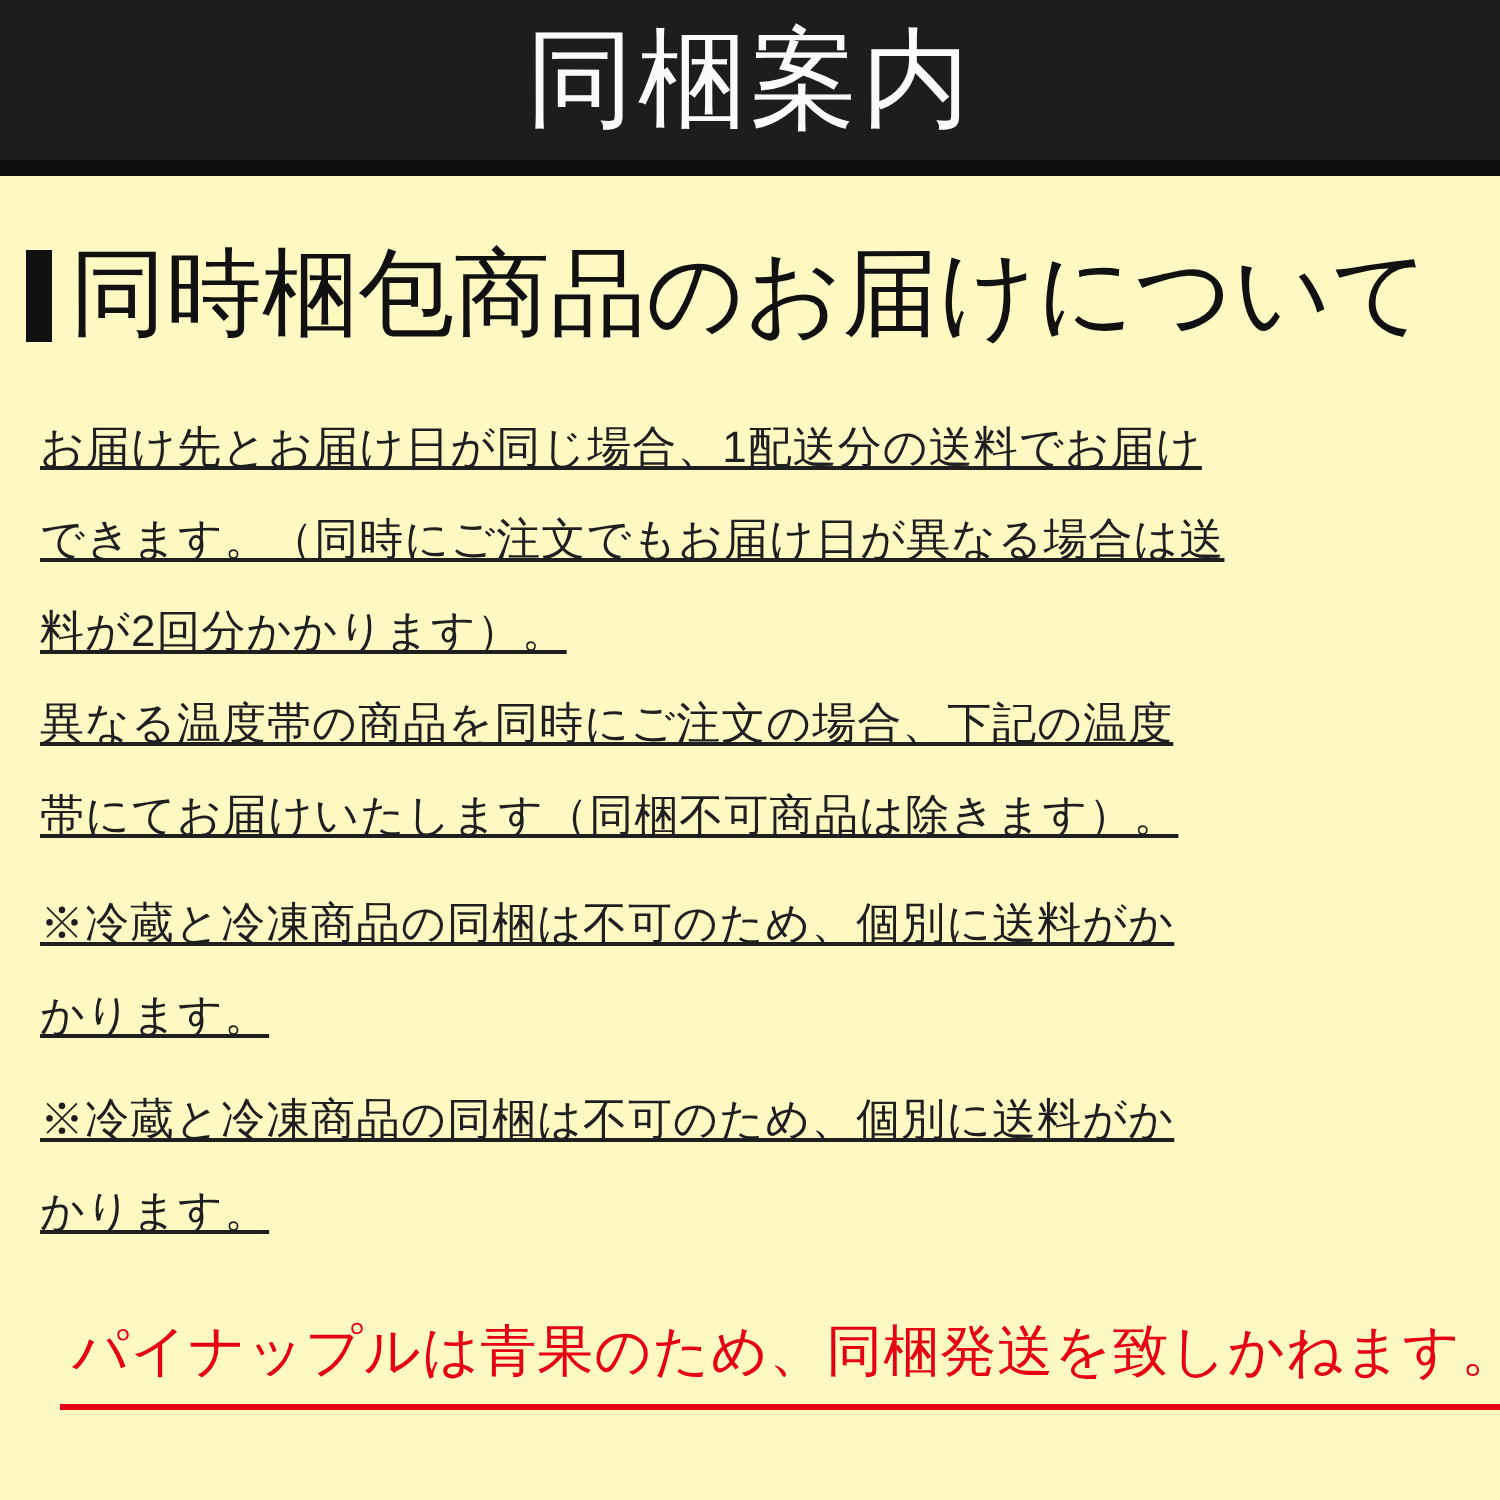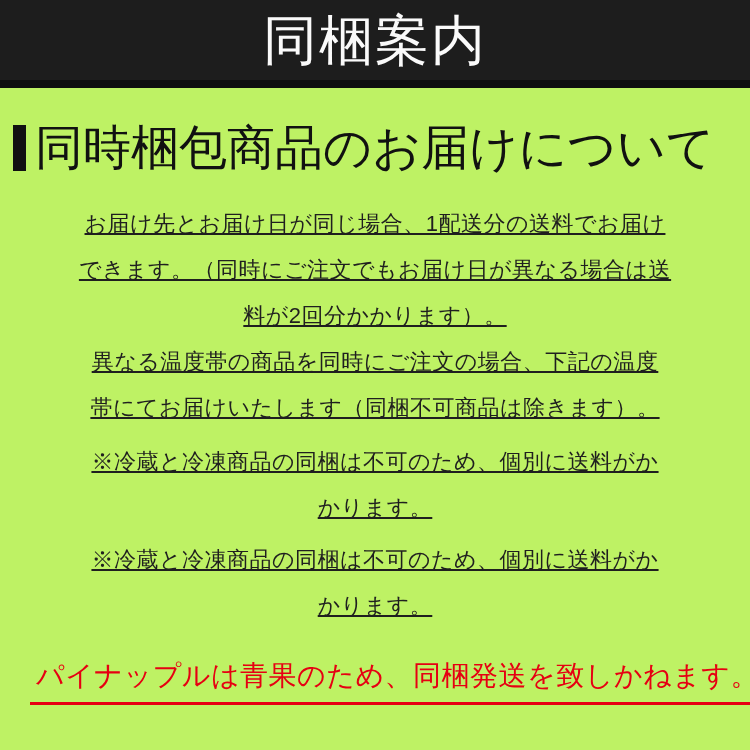--- a/index.html
+++ b/index.html
@@ -17,8 +17,7 @@
     width: 750px;
     height: 750px;
     overflow: hidden;
-    background: #bef264;
-    text-align: center;
+    background: #fef9c3;
   }
   
   .banner {

